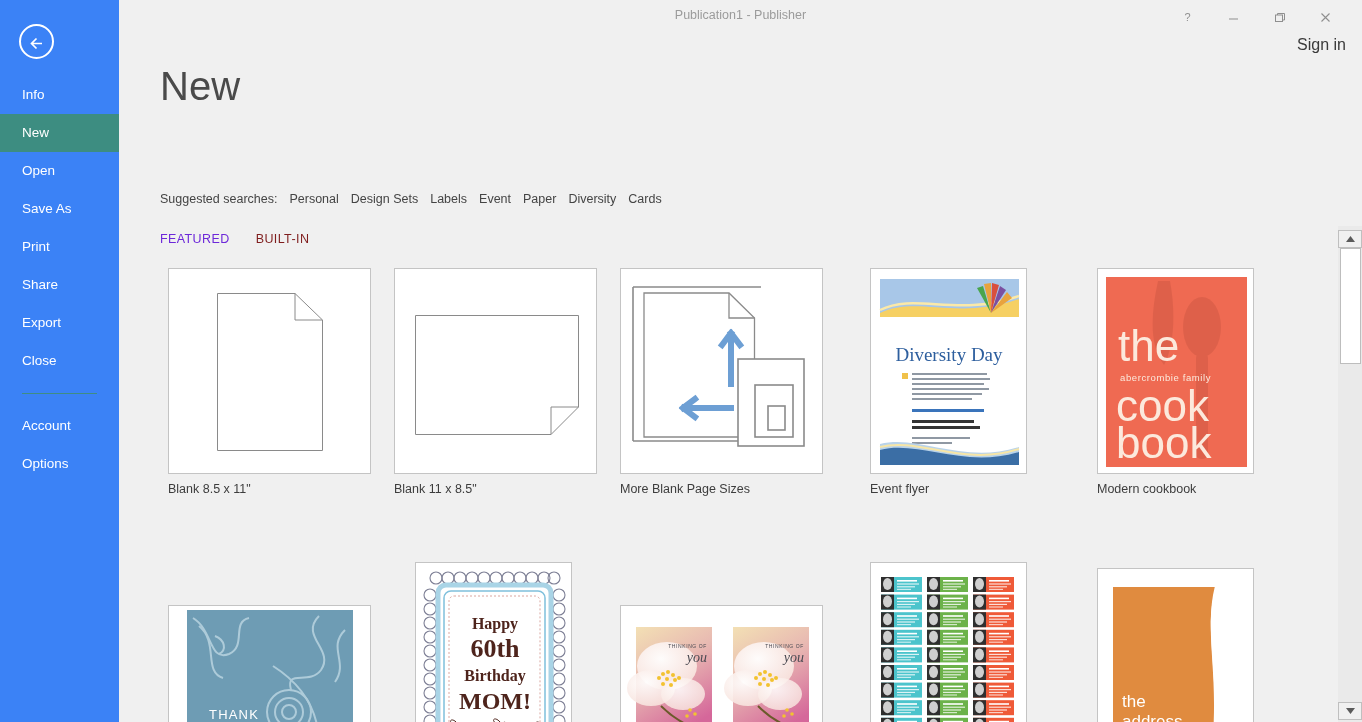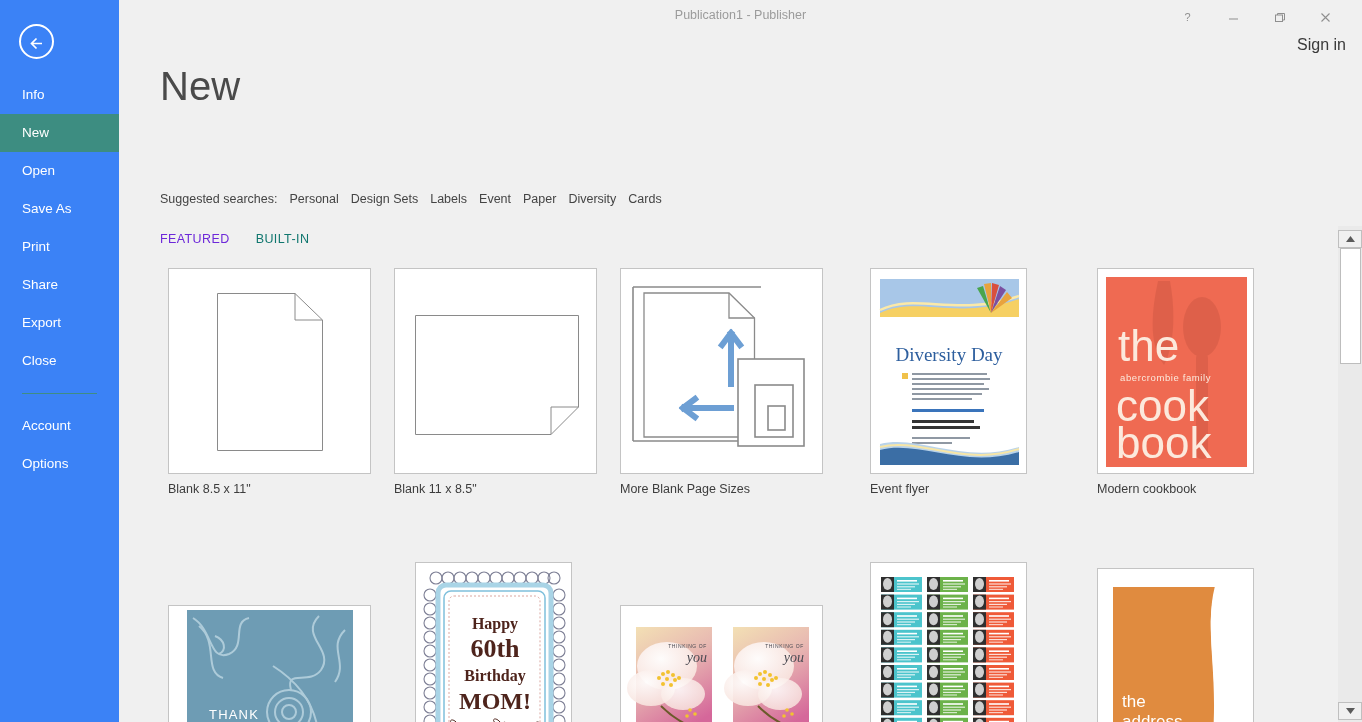--- a/index.html
+++ b/index.html
@@ -83,7 +83,7 @@
 
   .tabs { position: absolute; left: 41px; top: 200px; display: flex; gap: 26px; }
   .tab {
-    font-size: 12.5px; letter-spacing: 0.4px; cursor: pointer; color: #0f766e;
+    font-size: 12.5px; letter-spacing: 0.4px; cursor: pointer; color: #7f1d1d;
   }
   .tab.active { color: #6d28d9; }
 

